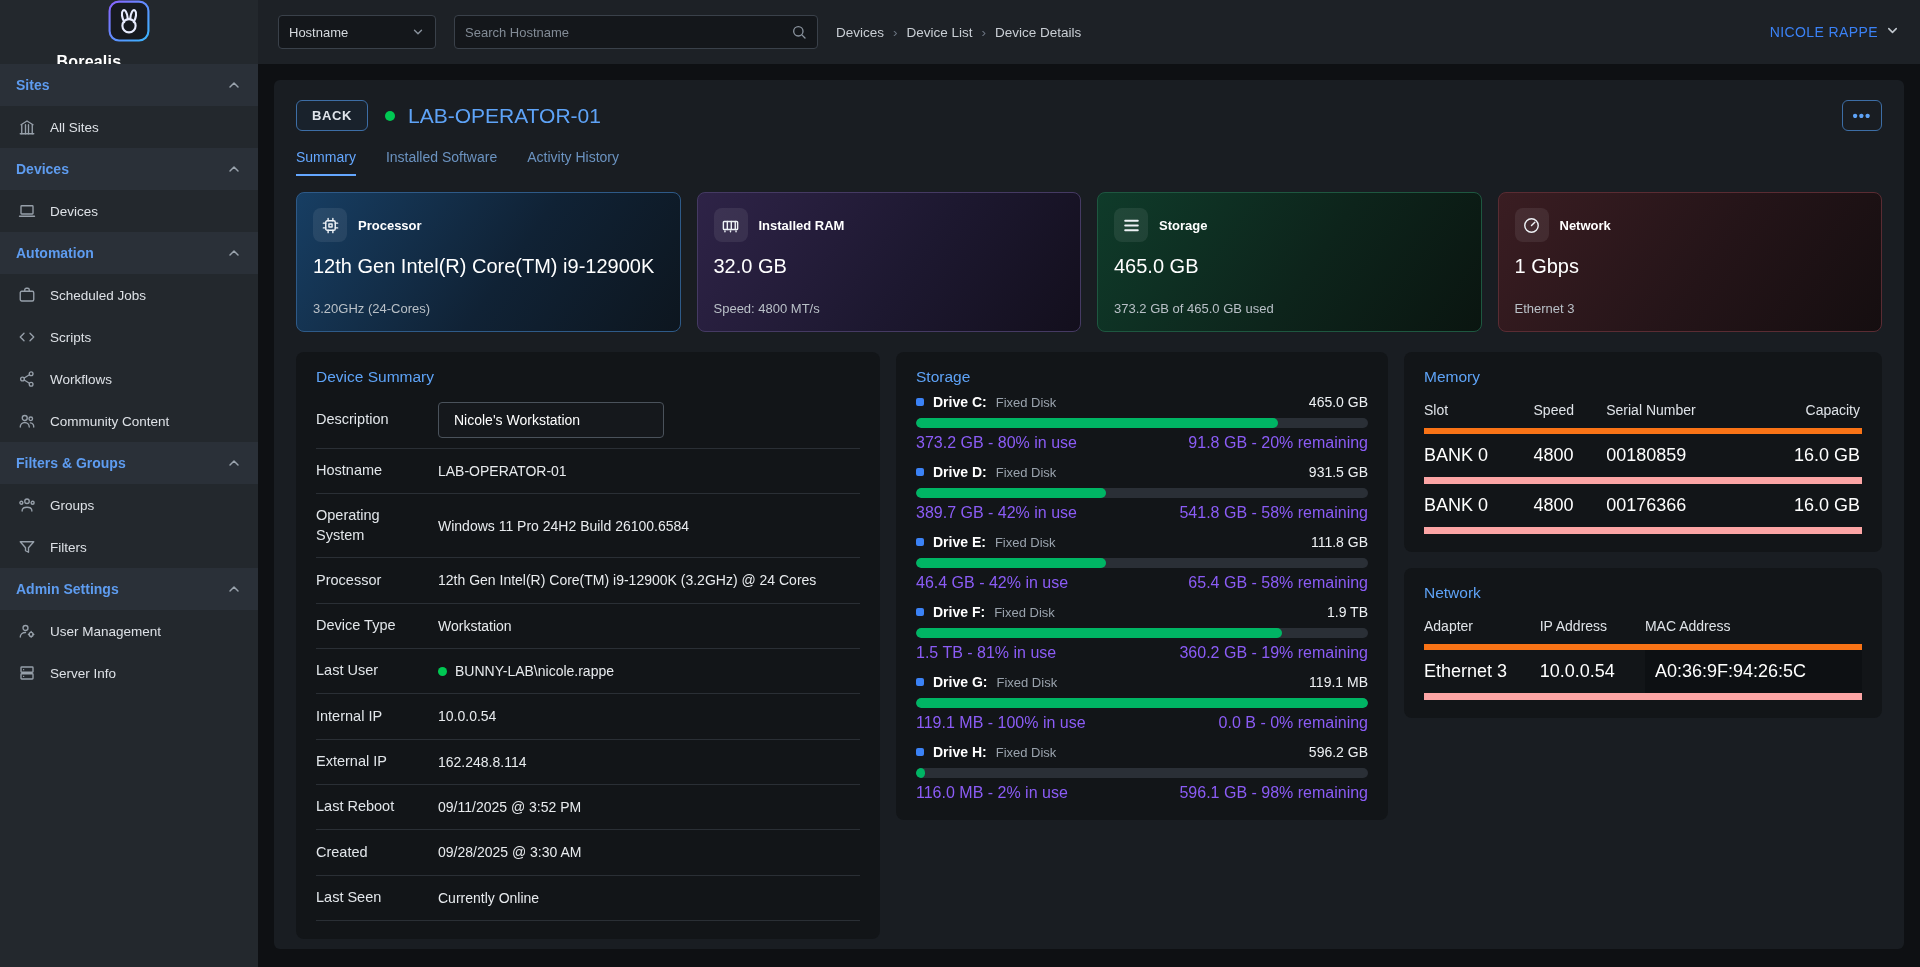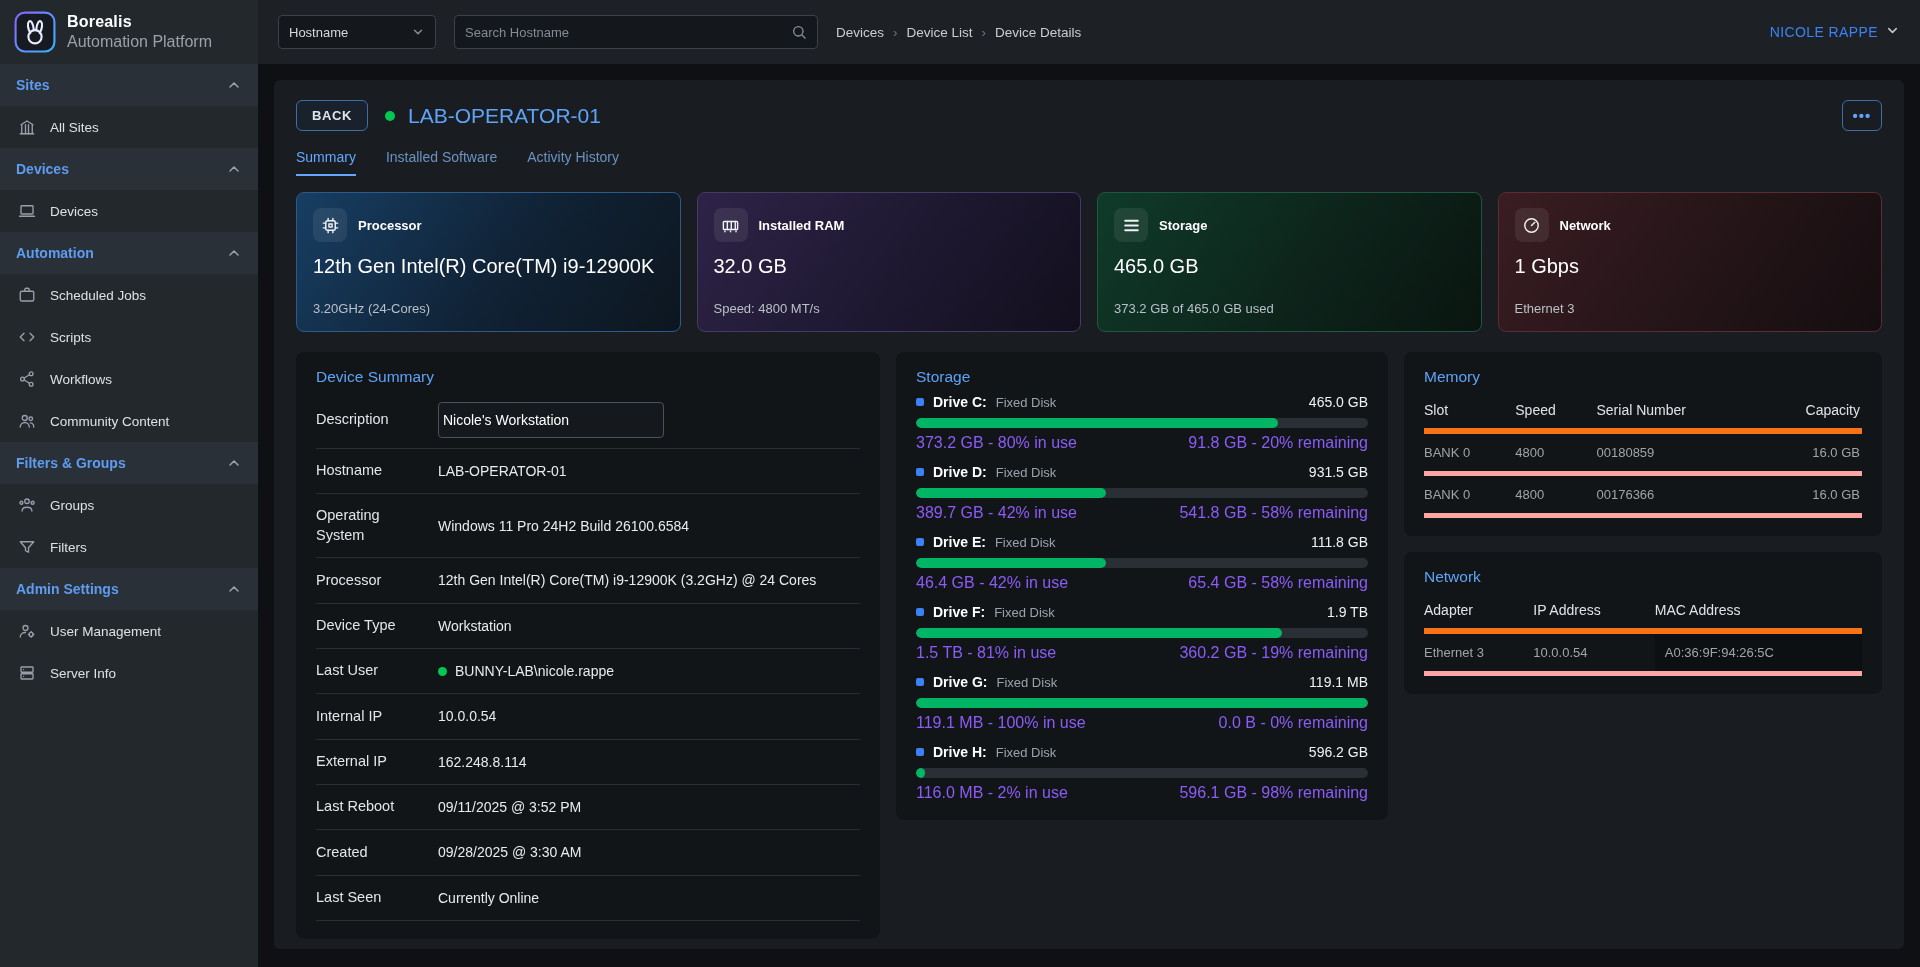--- a/index.html
+++ b/index.html
@@ -12,7 +12,7 @@
 
   
   .sidebar { width:258px; flex-shrink:0; background:#23282d; display:flex; flex-direction:column; }
-  .logo-row { height:64px; display:flex; align-items:center; gap:11px; padding:0 14px; }
+  .logo-row { height:64px; display:flex; align-items:center; gap:11px; padding:0 14px;flex-direction:column; }
   .logo-row svg { width:42px; height:42px; display:block; }
   .brand-name { font-size:16px; font-weight:bold; color:#fff; letter-spacing:.2px; }
   .brand-sub { font-size:16px; color:#99a1ab; margin-top:2px; }

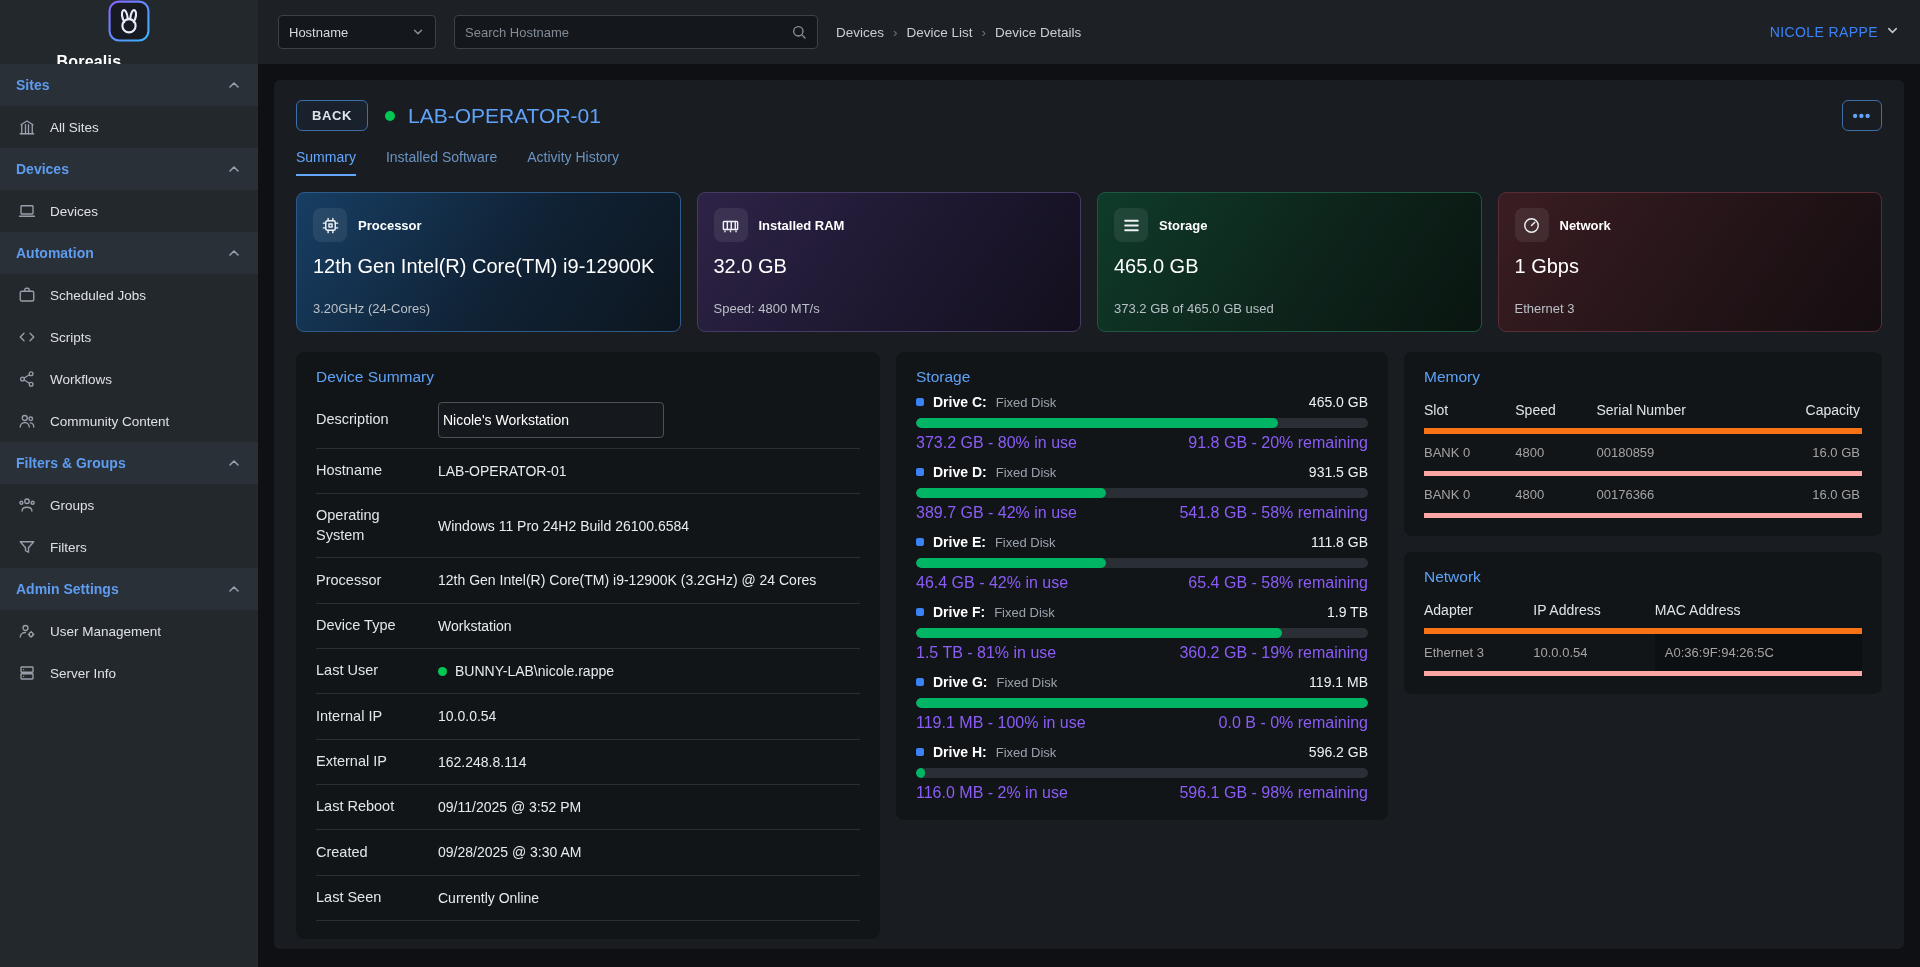--- a/index.html
+++ b/index.html
@@ -87,7 +87,7 @@
   .sum-value { flex:1; font-size:14px; color:#e8ebee; line-height:1.45; display:flex; align-items:center; flex-wrap:wrap; }
   .desc-row { padding:10px 0; }
   .desc-input { width:226px; background:#15181c; border:1px solid #4a525b; border-radius:4px;
-    color:#fff; font-size:14px; padding:9px 4px; outline:none; font-family:inherit; }
+    color:#fff; font-size:14px; padding:9px 15px; outline:none; font-family:inherit; }
   .dot { width:9px; height:9px; border-radius:50%; background:#00c853; margin-right:8px; flex-shrink:0; }
 
   

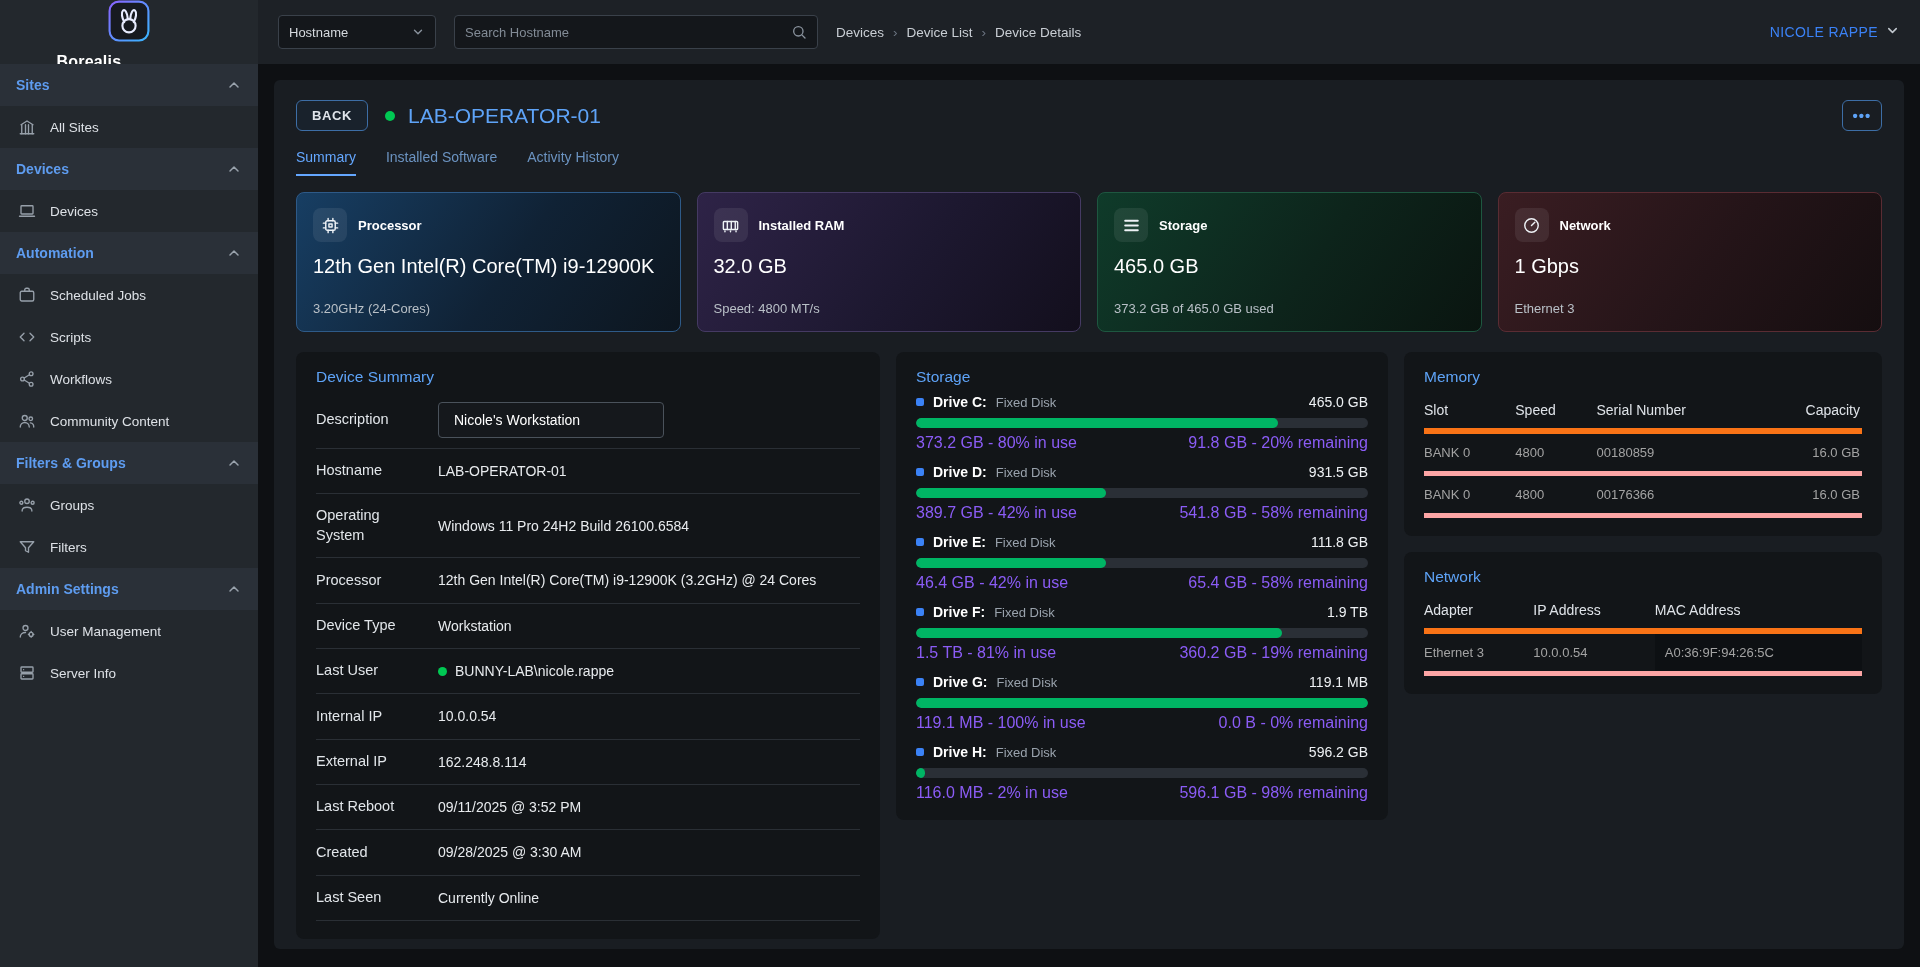--- a/index.html
+++ b/index.html
@@ -105,7 +105,7 @@
   
   table { width:100%; border-collapse:collapse; margin-top:4px; }
   th { text-align:left; font-size:14px; font-weight:500; color:#dfe3e8; padding:10px 6px 10px 0; border-bottom:6px solid #f97316; }
-  td { font-size:13px; color:#a3a3a3; padding:11px 6px 11px 0; border-bottom:5px solid #fca5a5; }
+  td { font-size:18px; color:#ffffff; padding:11px 6px 11px 0; border-bottom:7px solid #fca5a5; }
   .col-right { text-align:right; padding-right:2px; }
   .mac-cell { background:#0d1013; padding-left:10px; }
 </style>

